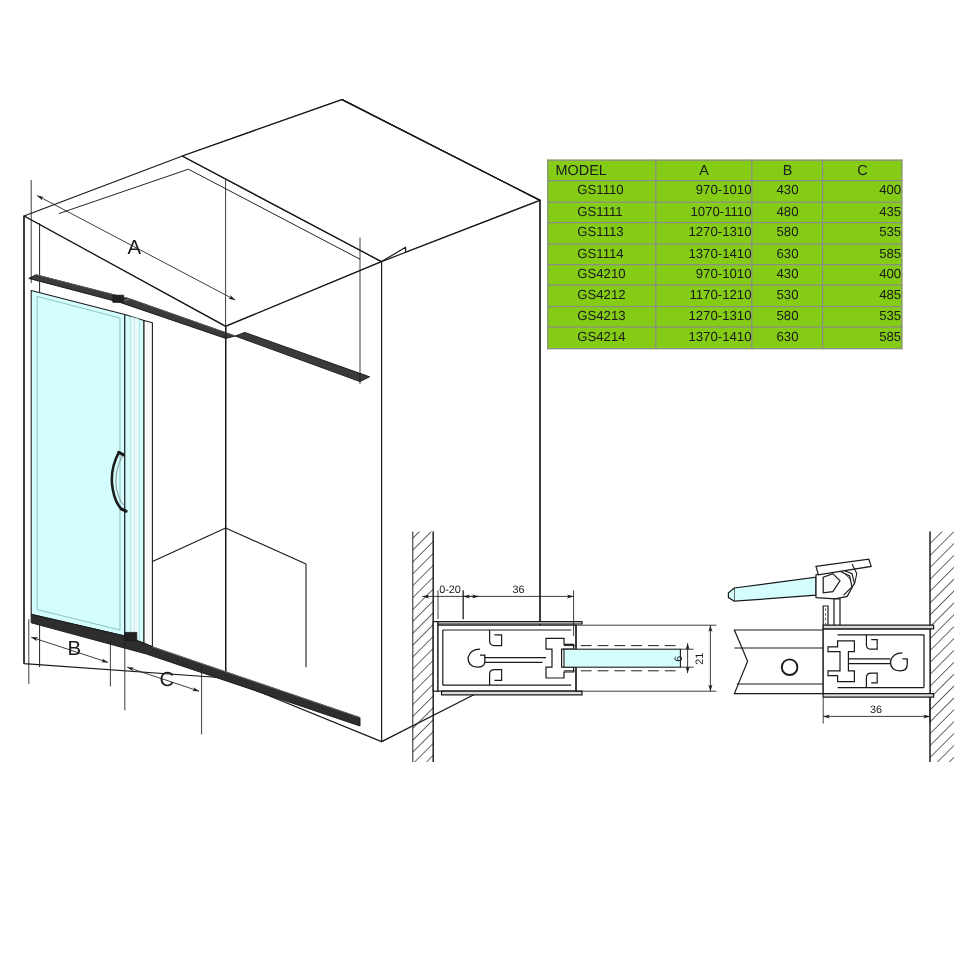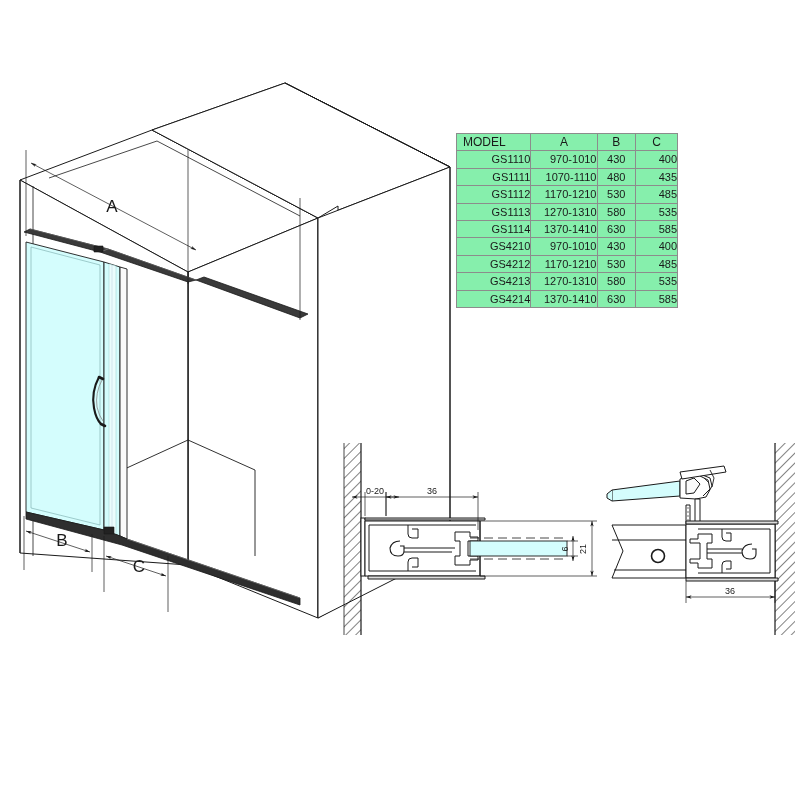--- a/index.html
+++ b/index.html
@@ -11,8 +11,8 @@
   .dimtxt-sm{font-family:"Liberation Sans",sans-serif;font-size:9px;fill:#1a1a1a;}
 
   
-  #model-table{position:absolute;left:456px;top:133px;width:222px;
-               border-collapse:collapse;background:#86efac;}
+  #model-table{position:absolute;left:456px;top:133px;width:296px;
+               border-collapse:collapse;background:#84cc16;}
   #model-table td,#model-table th{
     border:1px solid #8c8c8c;
     font-family:"Liberation Sans",sans-serif;

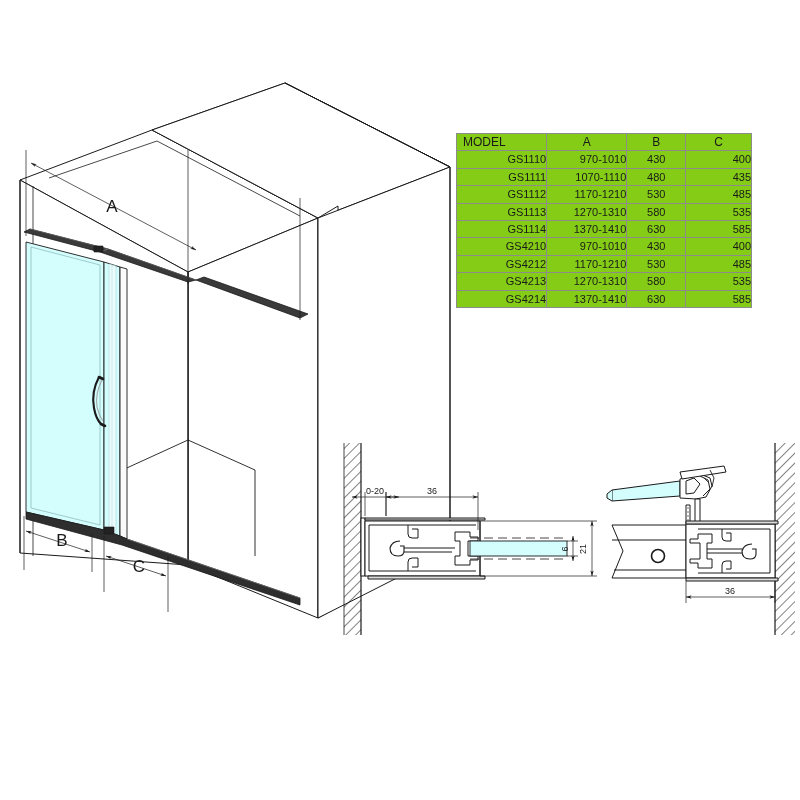--- a/index.html
+++ b/index.html
@@ -21,7 +21,7 @@
     white-space:nowrap;
   }
   #model-table th{font-size:12px;}
-  #model-table .c-model{width:56px;text-align:right;padding-left:24px;}
+  #model-table .c-model{width:56px;text-align:left;padding-left:24px;}
   #model-table .c-a{width:66px;text-align:right;padding-left:5px;}
   #model-table .c-b{width:52px;text-align:center;}
   #model-table .c-c{width:58px;text-align:right;}

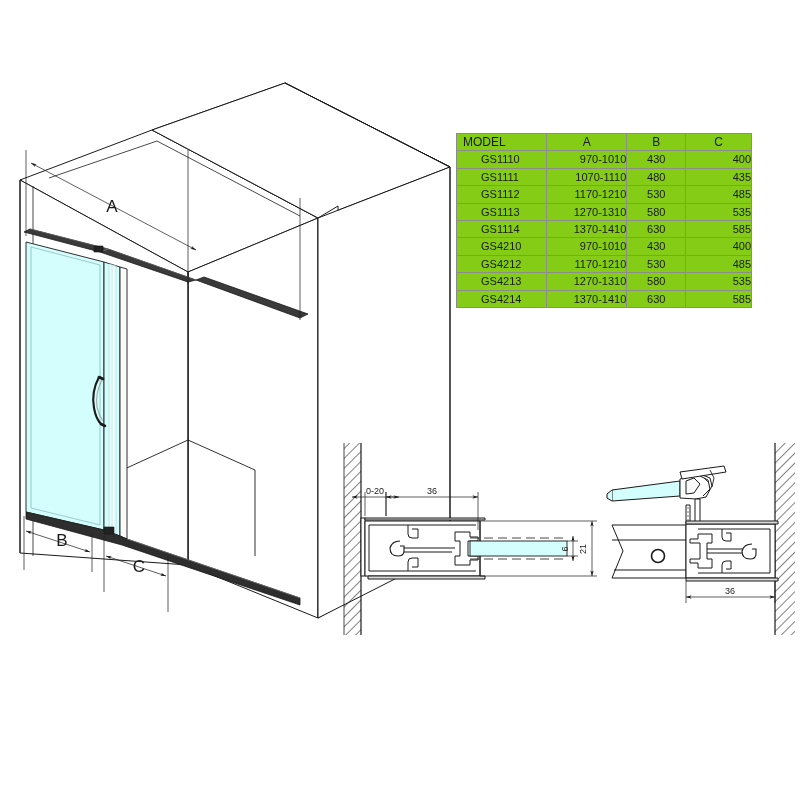--- a/index.html
+++ b/index.html
@@ -315,12 +315,6 @@
           <td class="c-c">435</td>
         </tr>
         <tr>
-          <td class="c-model">GS1112</td>
-          <td class="c-a">1170-1210</td>
-          <td class="c-b">530</td>
-          <td class="c-c">485</td>
-        </tr>
-        <tr>
           <td class="c-model">GS1113</td>
           <td class="c-a">1270-1310</td>
           <td class="c-b">580</td>

